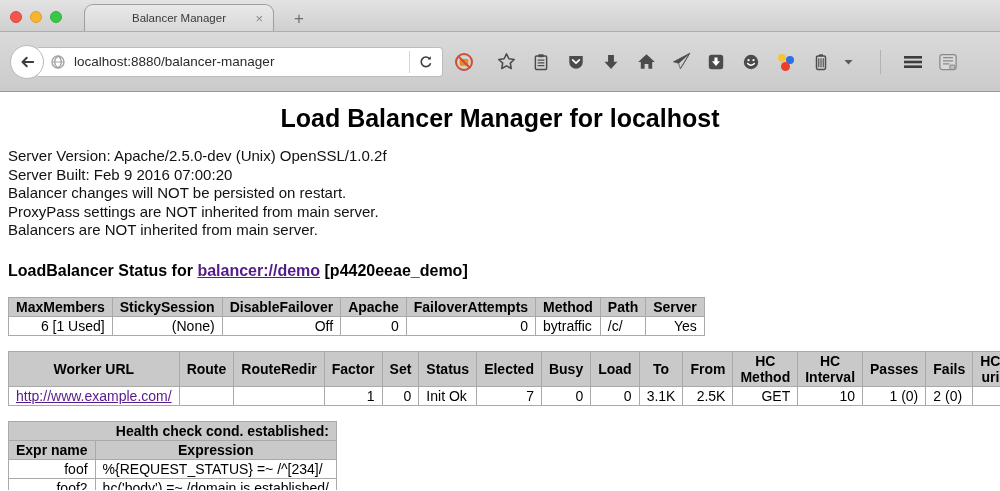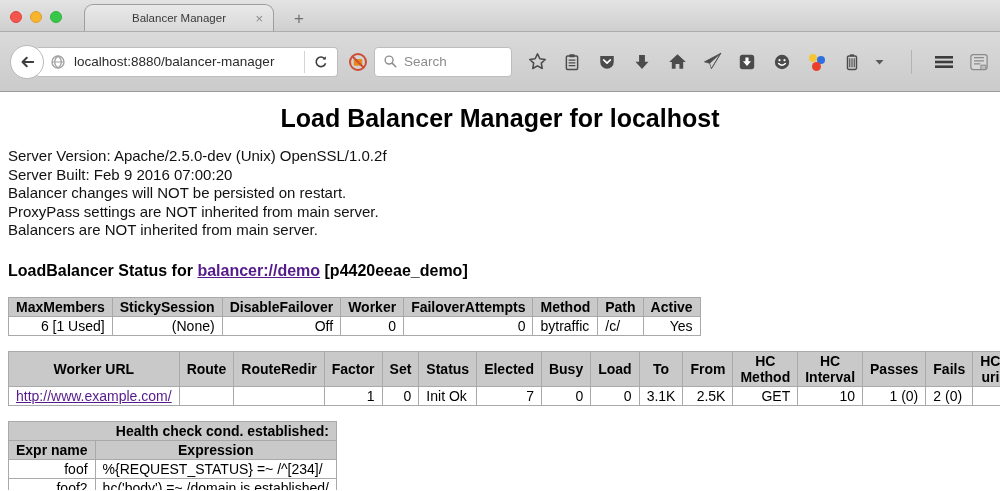--- a/index.html
+++ b/index.html
@@ -130,13 +130,6 @@
           <path d="M3.6 3.6 12.4 12.4" stroke="#cf4c35" stroke-width="1.6"></path>
         </svg>
     </span>
-    <div class="search-field">
-      <svg width="15" height="15" viewBox="0 0 16 16">
-          <circle cx="6.5" cy="6.5" r="4.2" fill="none" stroke="#8f8f8f" stroke-width="1.5"></circle>
-          <path d="M9.8 9.8 13.6 13.6" stroke="#8f8f8f" stroke-width="1.7" stroke-linecap="round"></path>
-        </svg>
-      <input class="search-input" placeholder="Search" style="">
-    </div>
 
     <div class="icon-row">
       <span class="tbtn">

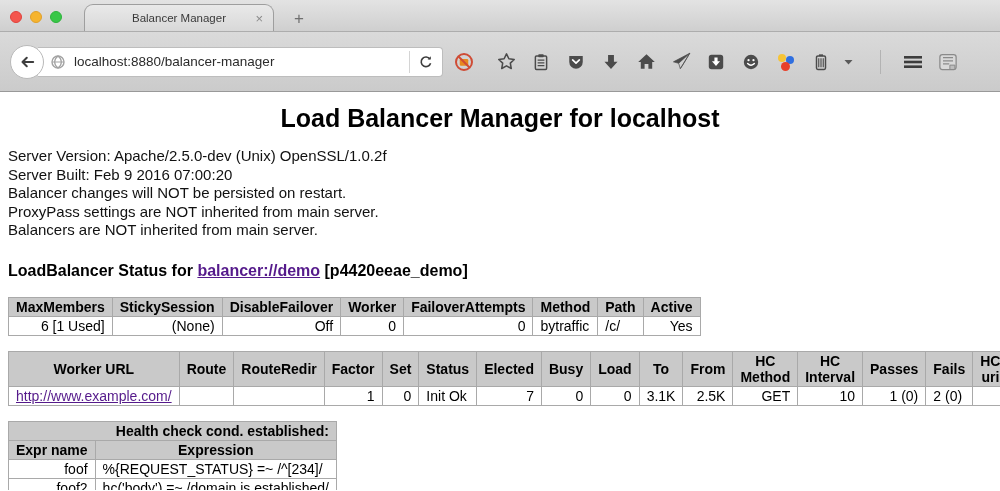--- a/index.html
+++ b/index.html
@@ -234,7 +234,7 @@
         <th>MaxMembers</th>
         <th>StickySession</th>
         <th>DisableFailover</th>
-        <th>Worker</th>
+        <th>Apache</th>
         <th>FailoverAttempts</th>
         <th>Method</th>
         <th>Path</th>

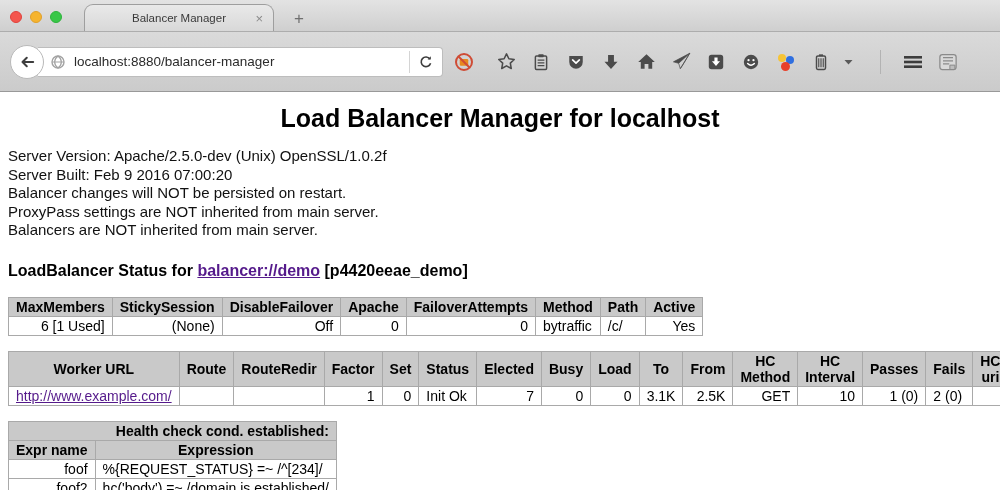--- a/index.html
+++ b/index.html
@@ -238,7 +238,7 @@
         <th>FailoverAttempts</th>
         <th>Method</th>
         <th>Path</th>
-        <th>Active</th>
+        <th>Server</th>
       </tr>
       <tr>
         <td class="c">6 [1 Used]</td>

